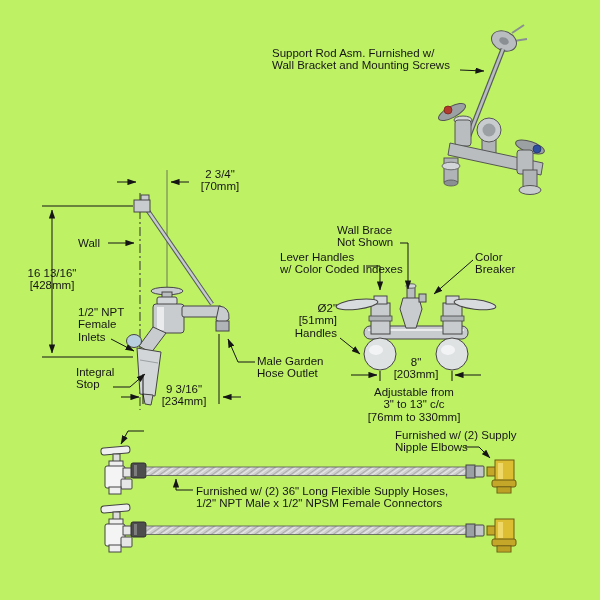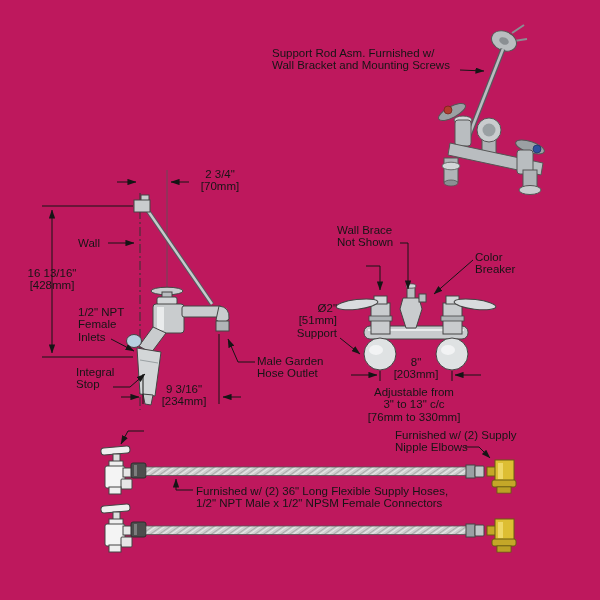--- a/index.html
+++ b/index.html
@@ -3,7 +3,7 @@
 <meta charset="utf-8">
 <style>
   html,body{margin:0;padding:0;background:#fff;}
-  #canvas{position:relative;width:600px;height:600px;background:#be185d;overflow:hidden;
+  #canvas{position:relative;width:600px;height:600px;background:#bef264;overflow:hidden;
           font-family:"Liberation Sans",sans-serif;}
   #art{position:absolute;left:0;top:0;}
   .lbl{position:absolute;font-size:11.5px;line-height:12.4px;color:#151515;white-space:nowrap;z-index:2;}

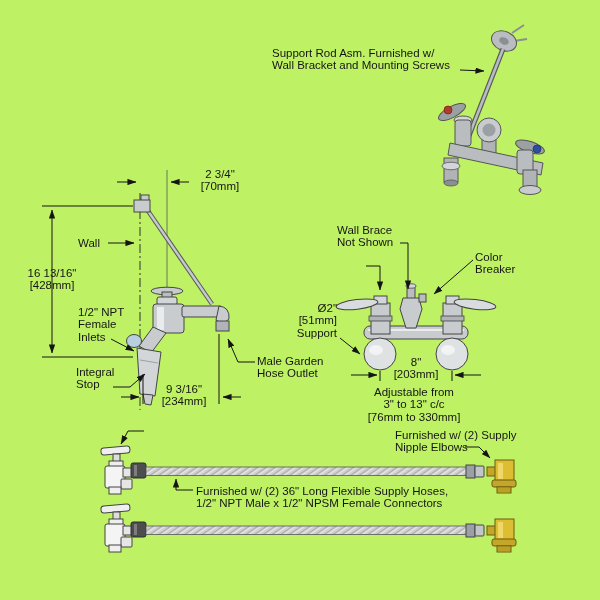--- a/index.html
+++ b/index.html
@@ -240,6 +240,10 @@
     <div>Not Shown</div>
   </div>
 
+  <div class="lbl" style="left:280px;top:251px">
+    <div>Lever Handles</div>
+    <div>w/ Color Coded Indexes</div>
+  </div>
 
   <div class="lbl" style="left:475px;top:251px">
     <div>Color</div>

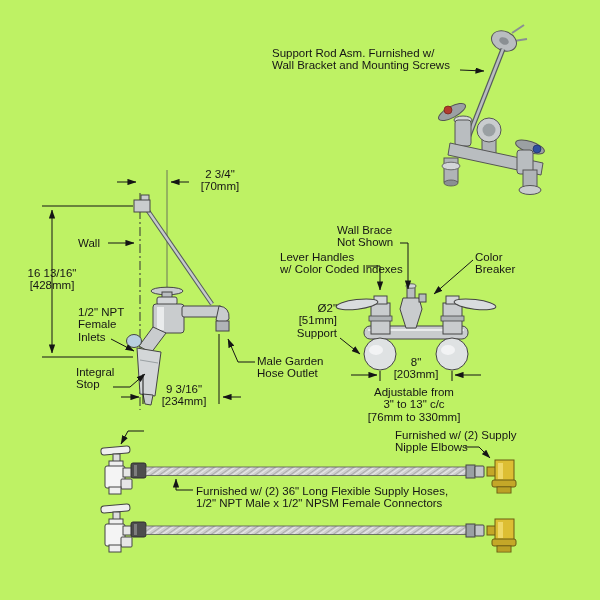--- a/index.html
+++ b/index.html
@@ -253,7 +253,7 @@
   <div class="lbl rgt" style="left:287px;top:302px;width:50px">
     <div>Ø2"</div>
     <div>[51mm]</div>
-    <div>Support</div>
+    <div>Handles</div>
   </div>
 
   <div class="lbl ctr" style="left:379px;top:356px;width:74px">

